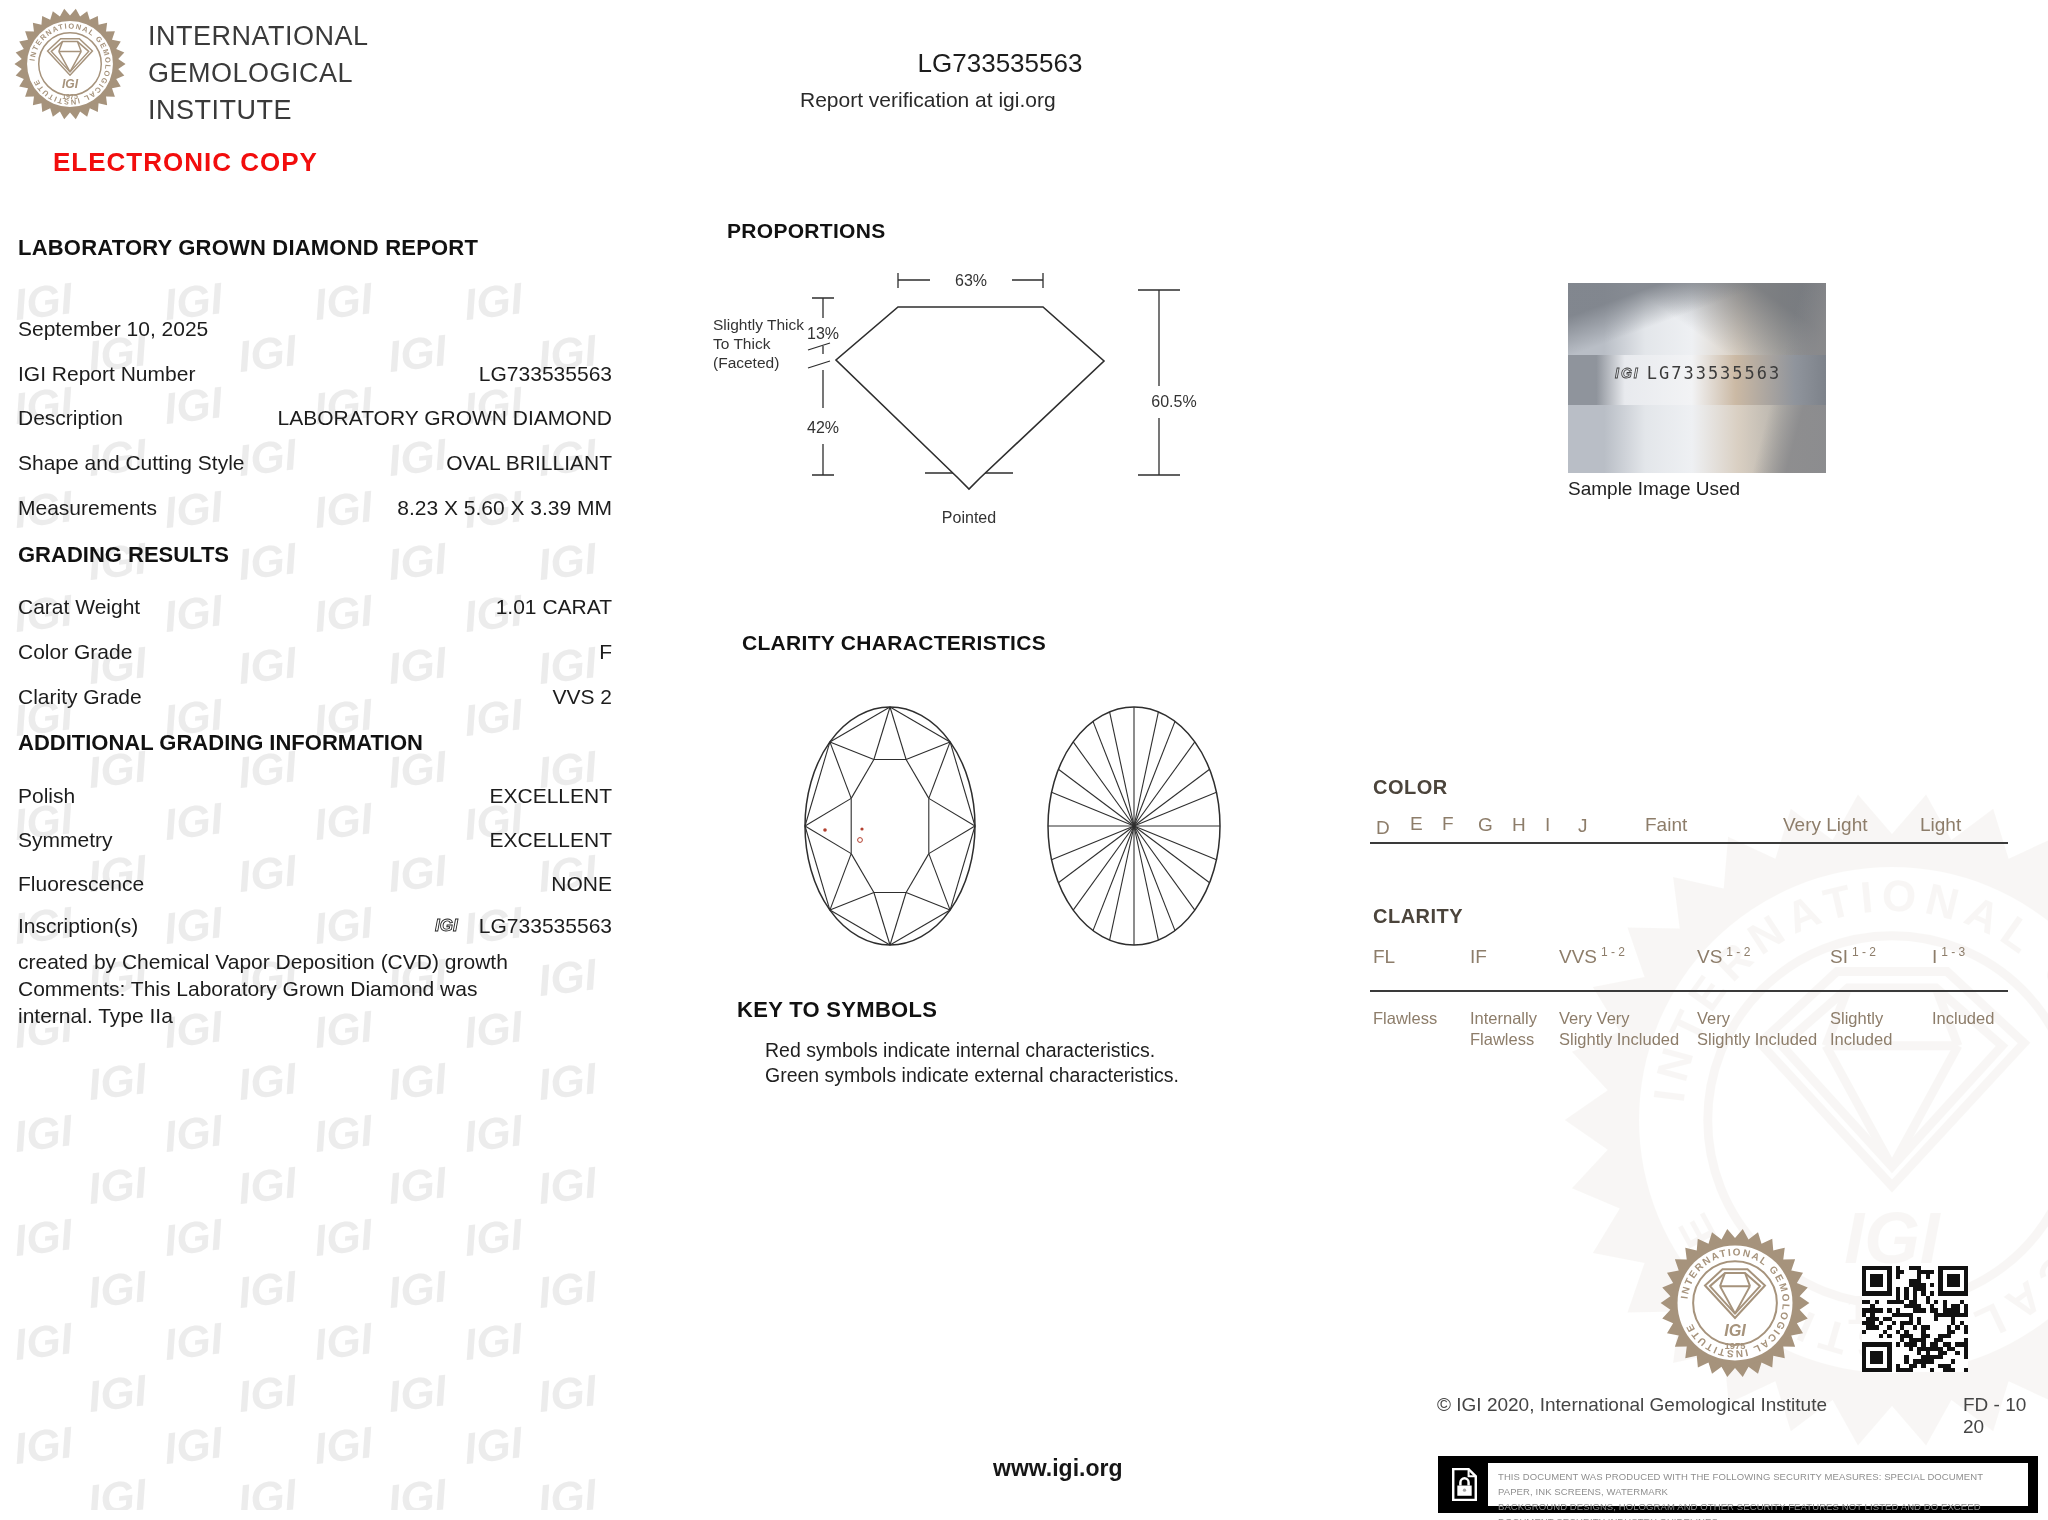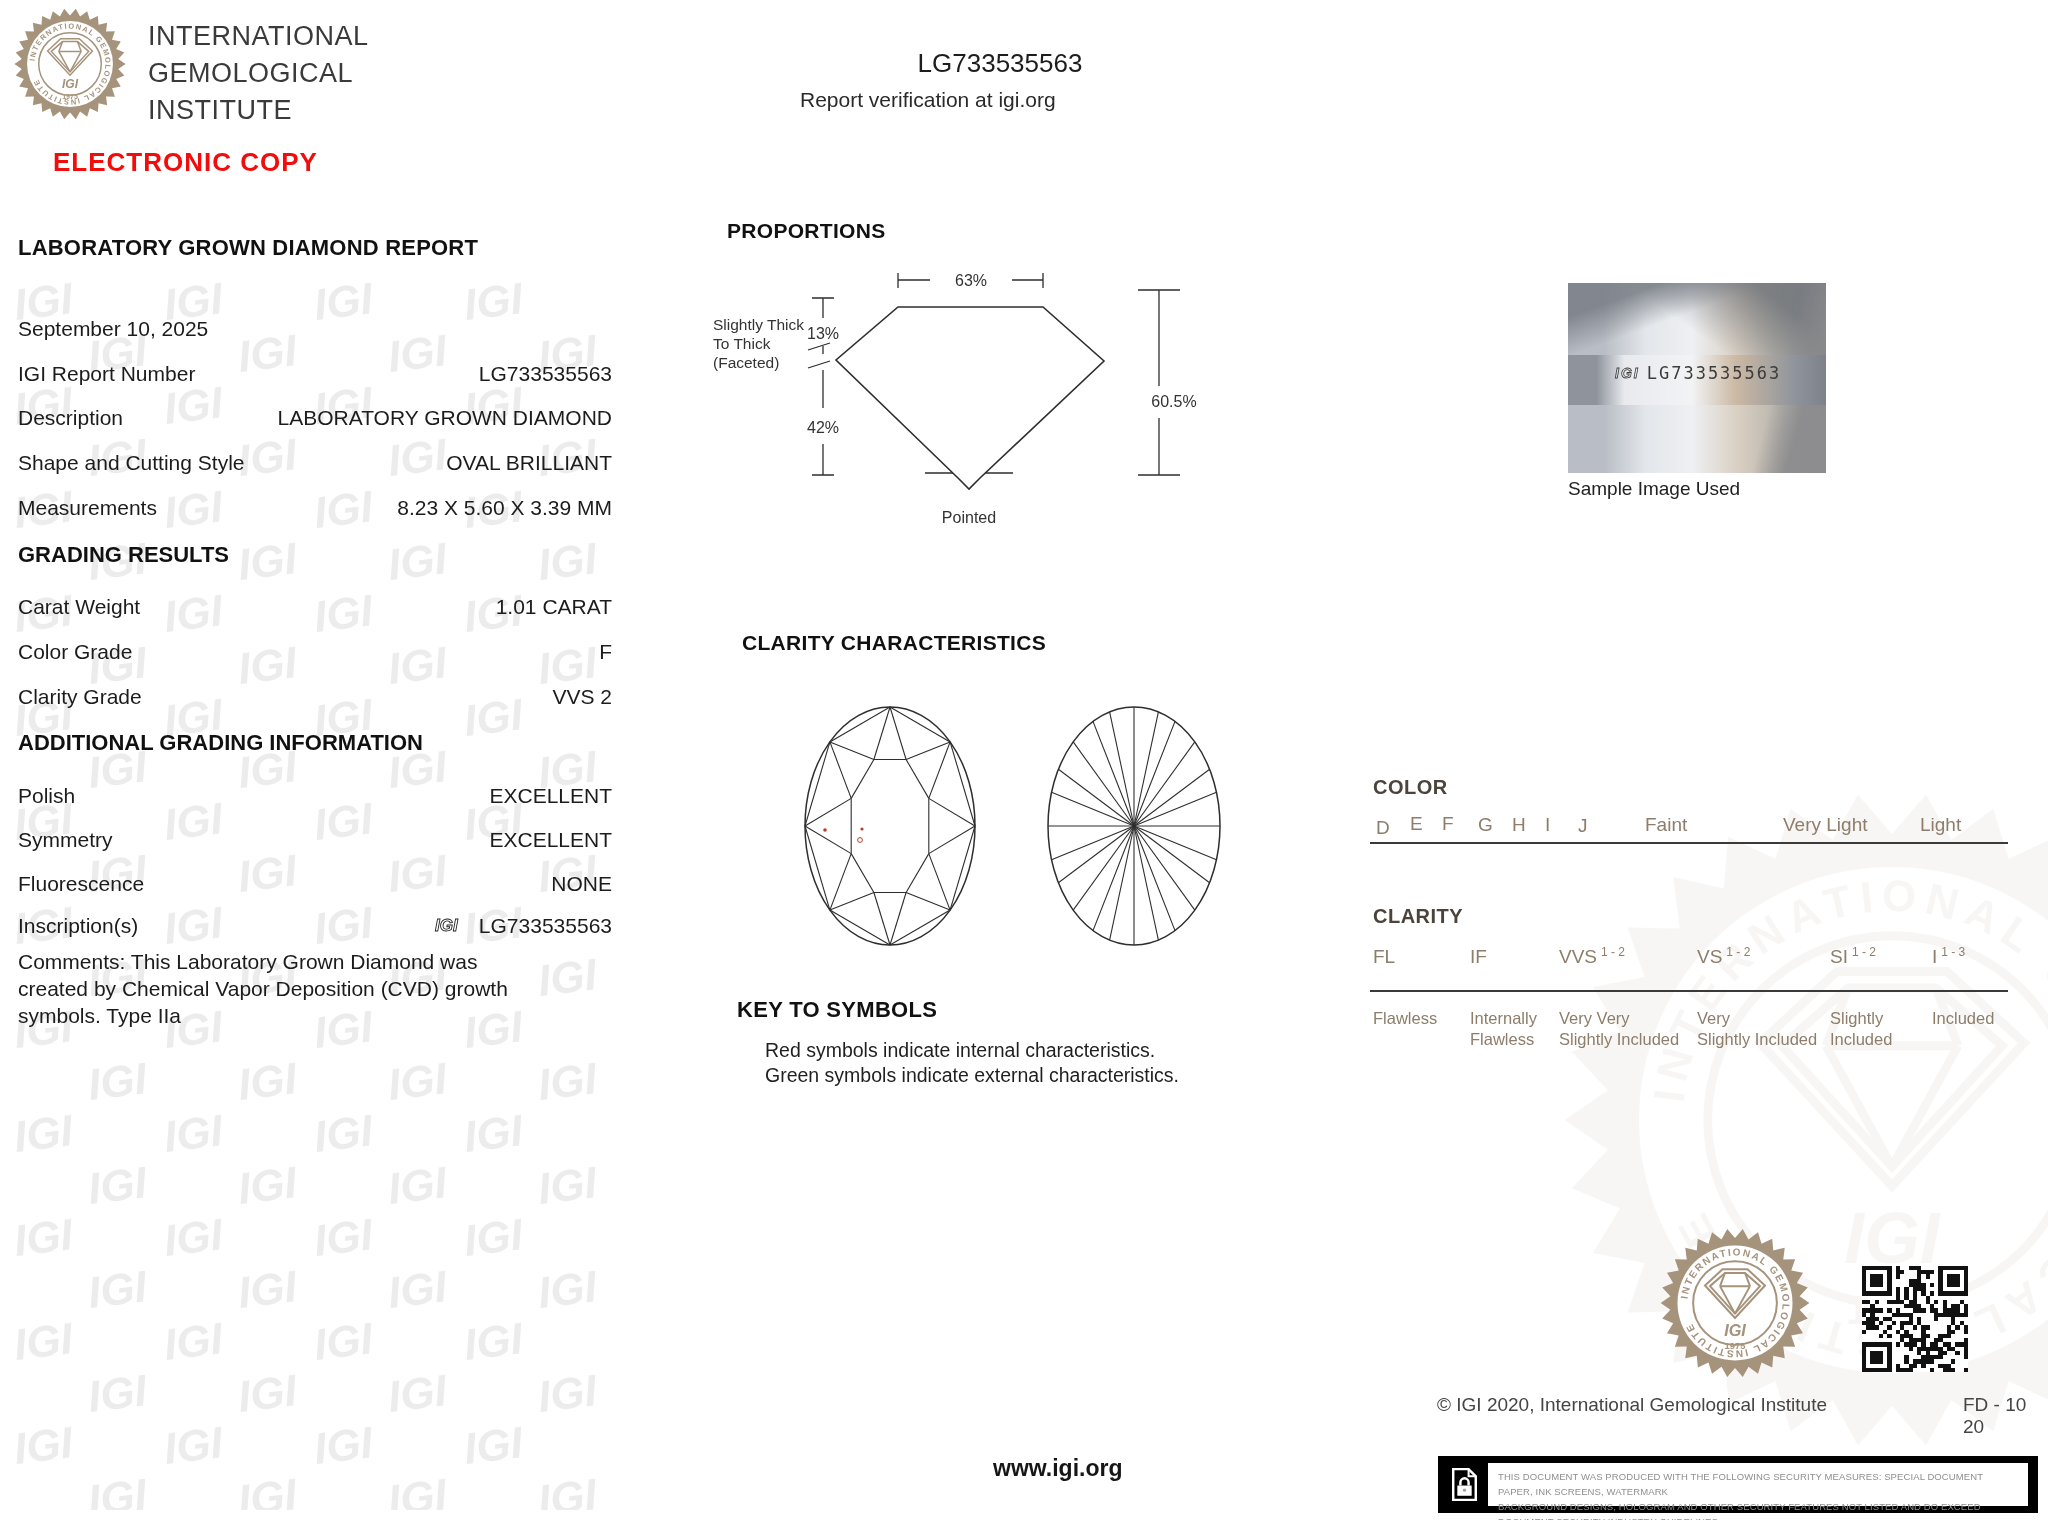--- a/index.html
+++ b/index.html
@@ -161,8 +161,8 @@
       </svg><span>LG733535563</span></span>
 </div>
 <div class="abs comments" style="top:948px">
+  <div>created by Chemical Vapor Deposition (CVD) growth</div>
   <div>Comments: This Laboratory Grown Diamond was</div>
-  <div>created by Chemical Vapor Deposition (CVD) growth</div>
   <div>symbols. Type IIa</div>
 </div>
 

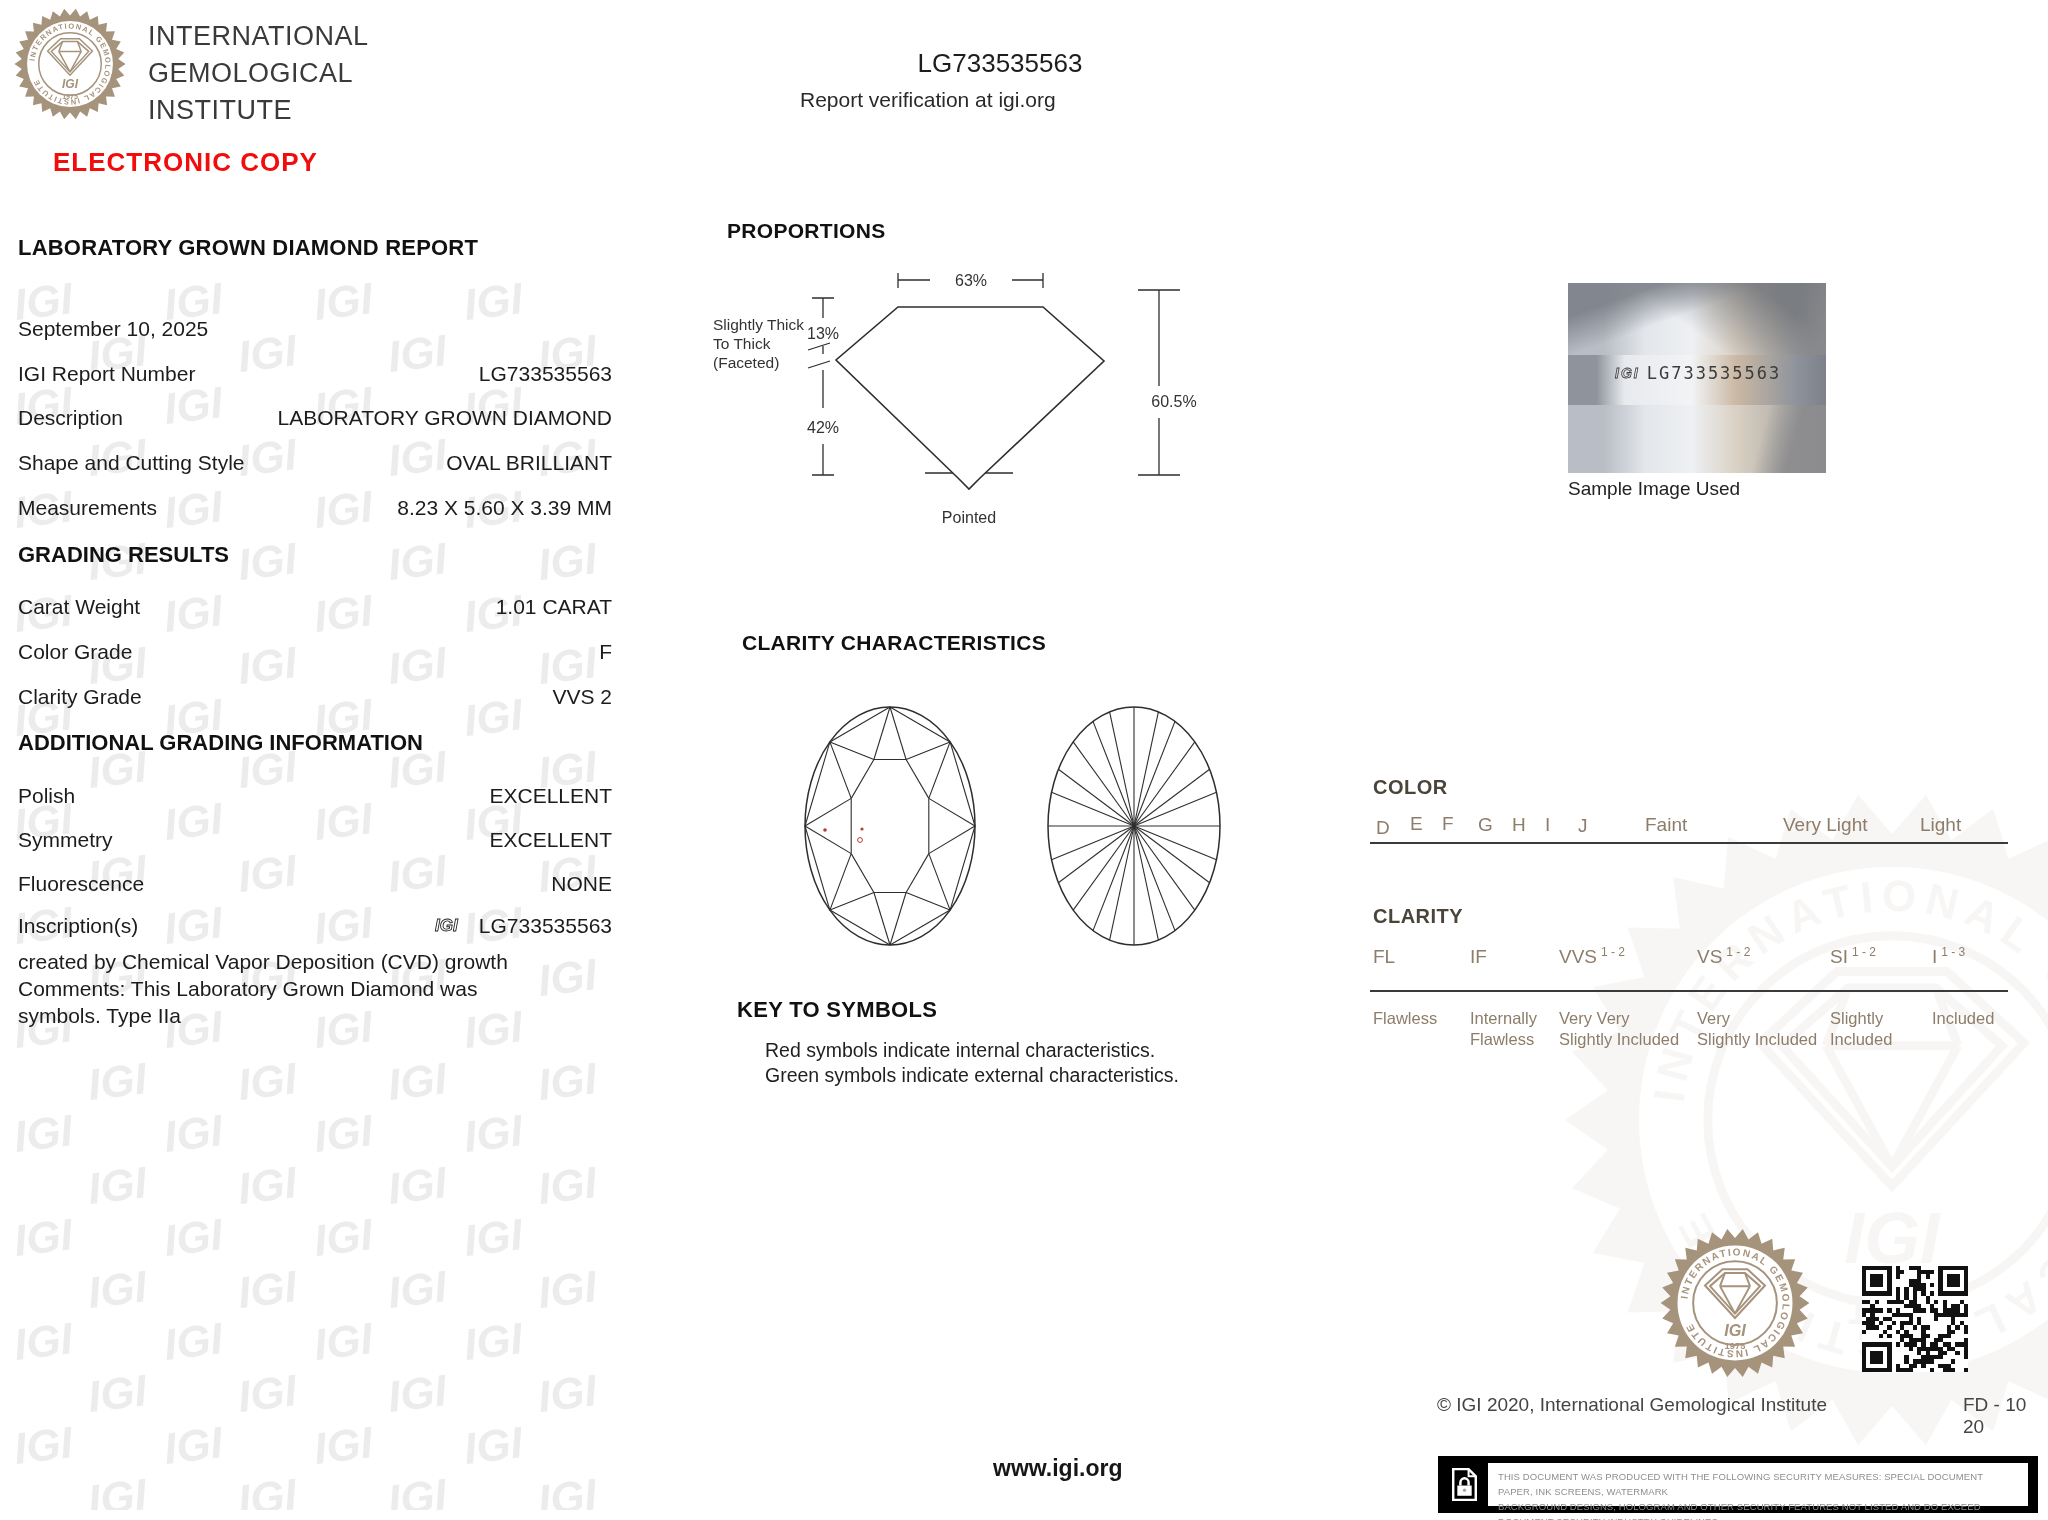--- a/index.html
+++ b/index.html
@@ -163,7 +163,7 @@
 <div class="abs comments" style="top:948px">
   <div>created by Chemical Vapor Deposition (CVD) growth</div>
   <div>Comments: This Laboratory Grown Diamond was</div>
-  <div>symbols. Type IIa</div>
+  <div>internal. Type IIa</div>
 </div>
 
 <div class="abs h2c" style="left:727px;top:219px">PROPORTIONS</div>

